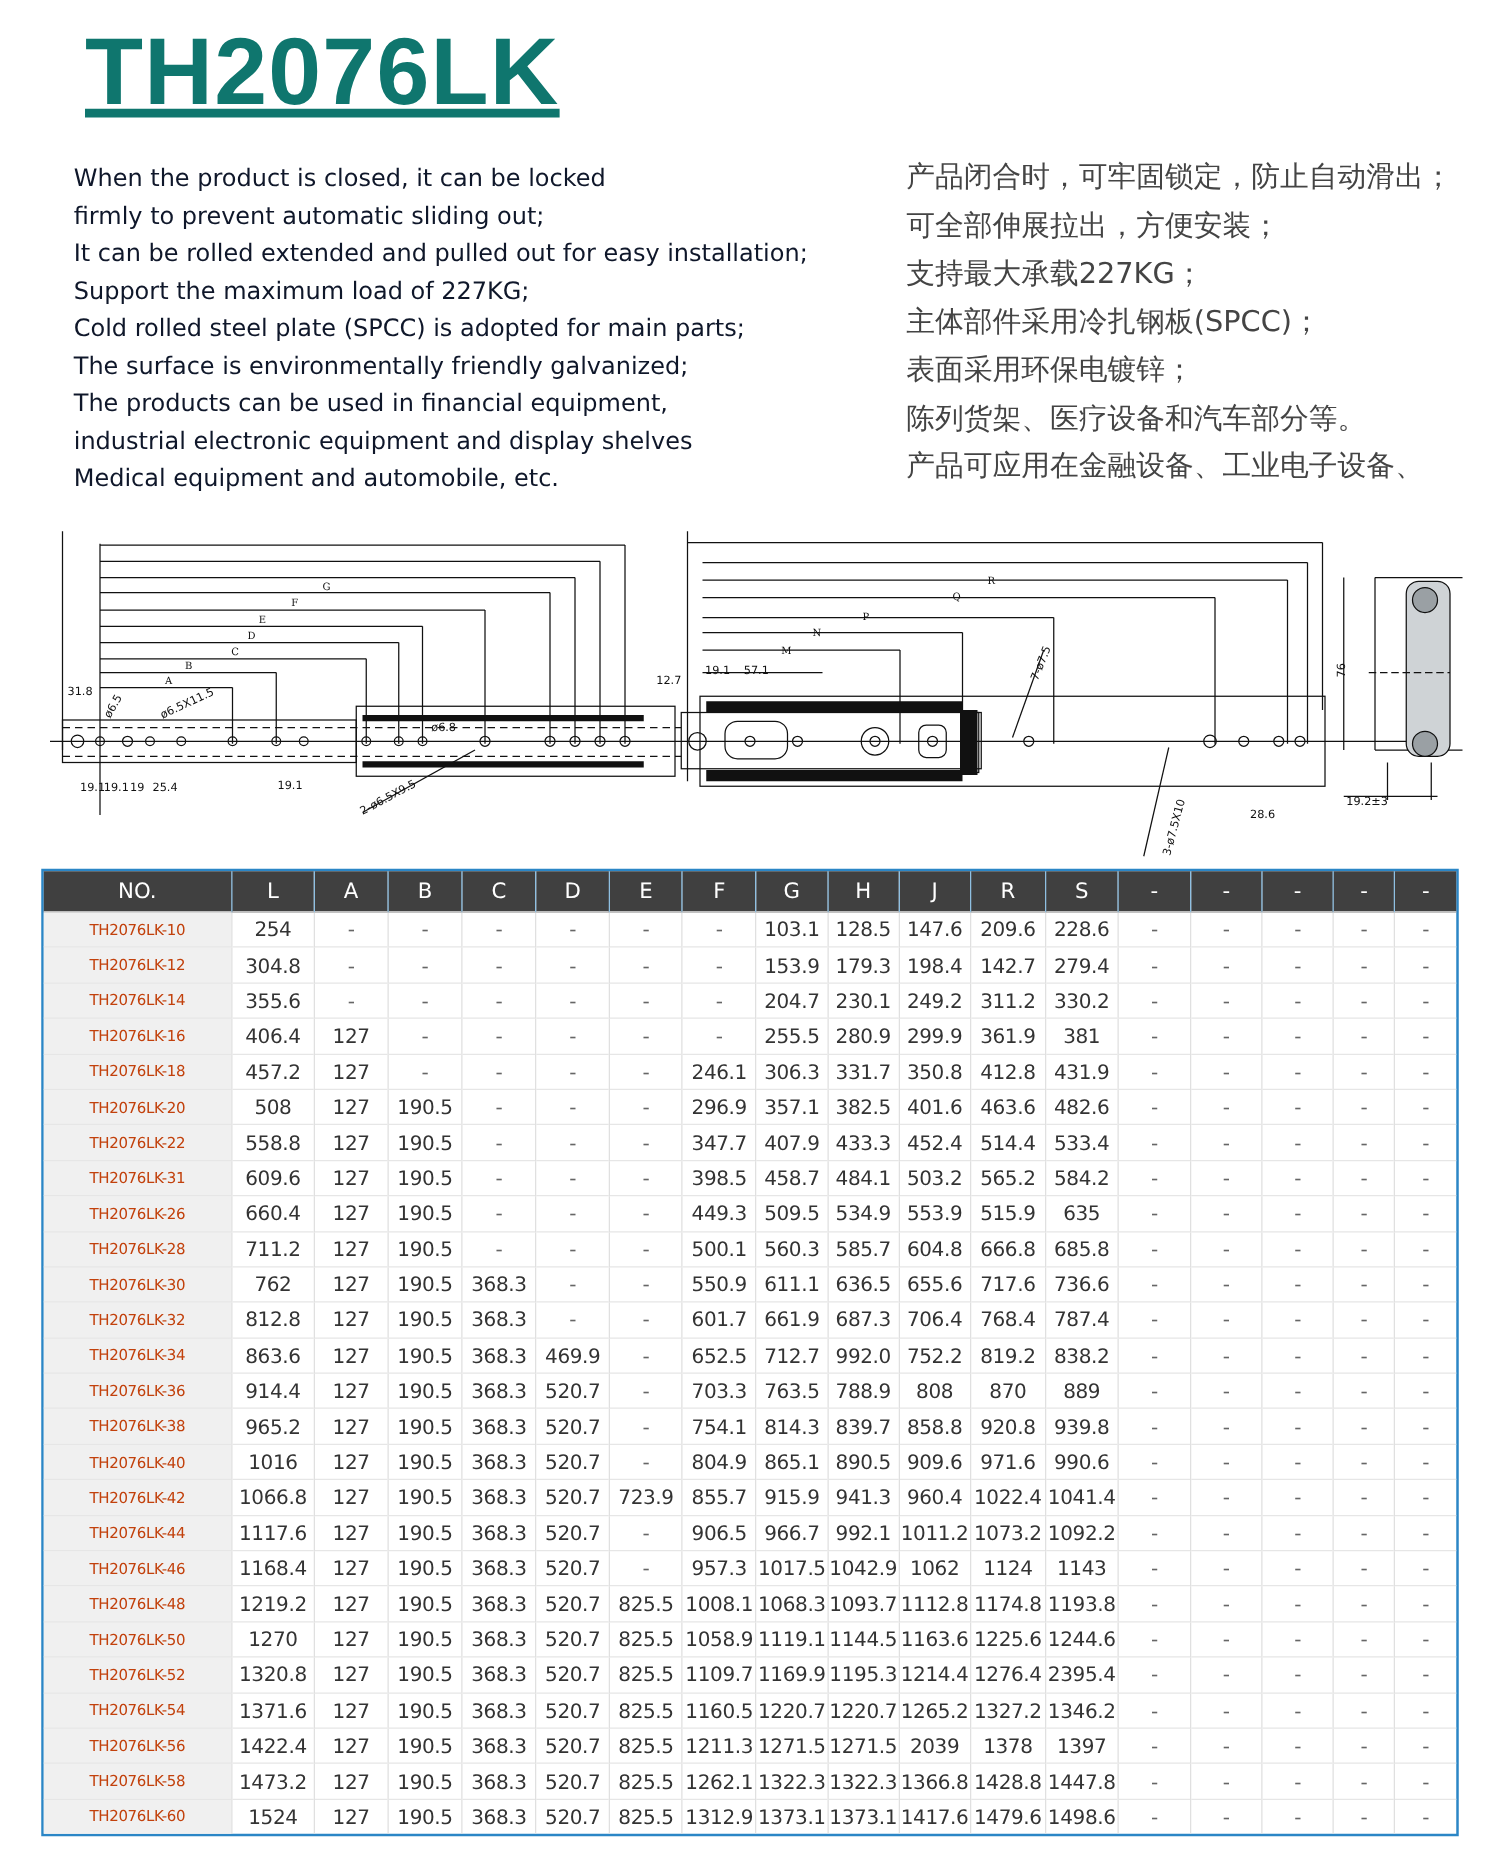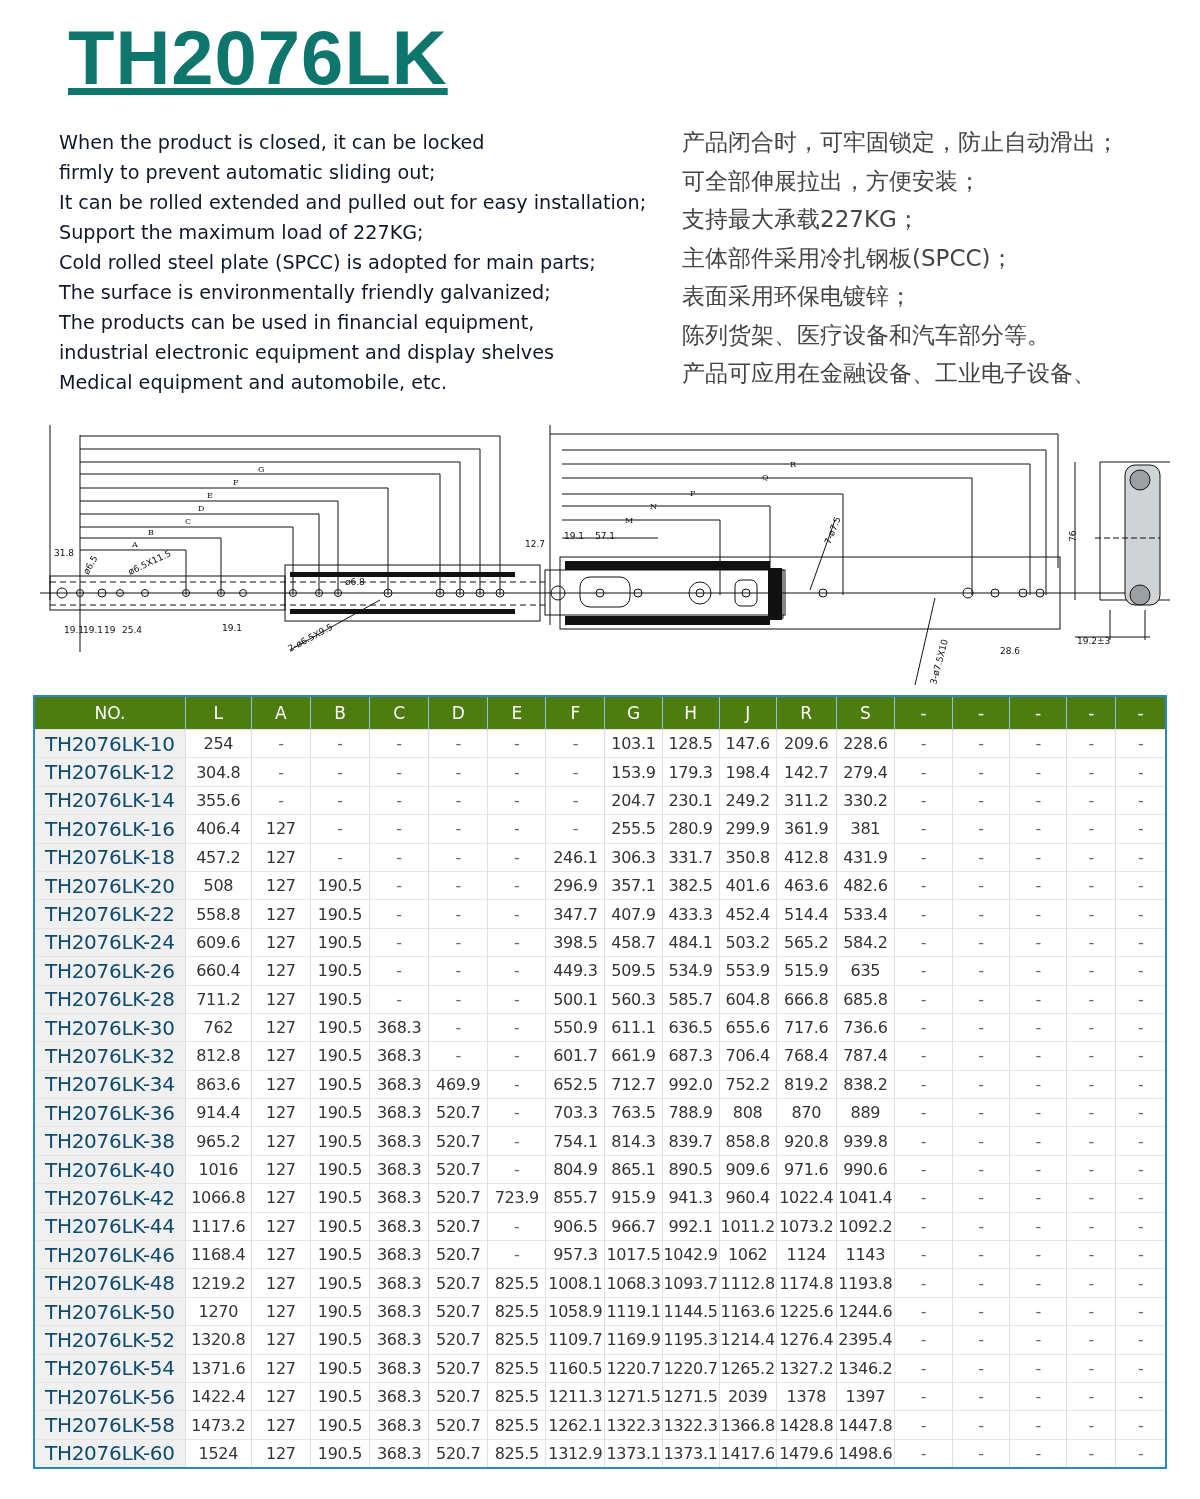--- a/index.html
+++ b/index.html
@@ -6,7 +6,7 @@
   body { width: 1200px; height: 1499px; position: relative; overflow: hidden; font-family: "DejaVu Sans", sans-serif; color: #222; }
   .title { position: absolute; left: 68px; top: 20px; font-family: "Liberation Sans", sans-serif; font-weight: bold; font-size: 76px; color: #0f766e; letter-spacing: 1px; line-height: 1; text-decoration: underline; }
   .desc-en { position: absolute; left: 59px; top: 128px; font-family: "DejaVu Sans", sans-serif; font-size: 19.2px; line-height: 30px; color: #0f172a; }
-  .desc-zh { position: absolute; left: 682px; top: 123px; font-family: "DejaVu Sans", sans-serif; font-size: 23px; line-height: 38.5px; color: #444; }
+  .desc-zh { position: absolute; left: 725px; top: 123px; font-family: "DejaVu Sans", sans-serif; font-size: 23px; line-height: 38.5px; color: #444; }
   .desc-en div, .desc-zh div { white-space: nowrap; }
   .drawing { position: absolute; left: 40px; top: 420px; width: 1160px; height: 270px; }
   .tbl-wrap { position: absolute; left: 33px; top: 695px; width: 1134px; border: 2px solid #2b86c6; box-sizing: border-box; }

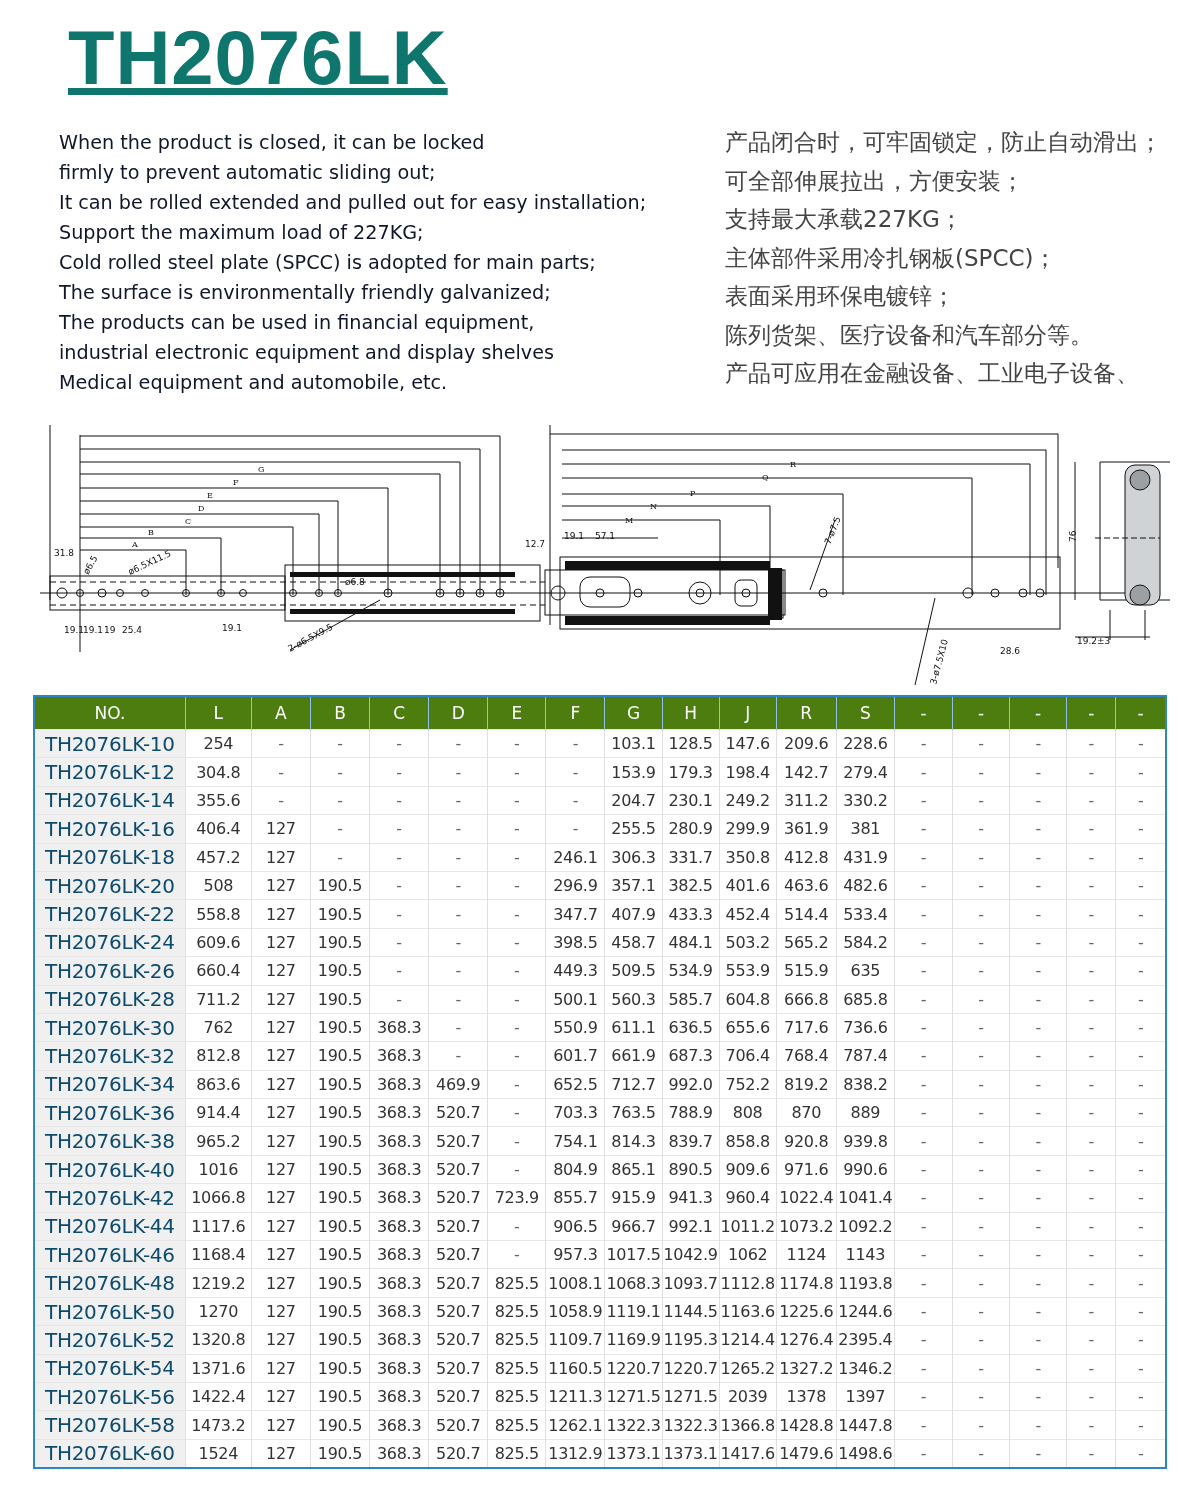--- a/index.html
+++ b/index.html
@@ -11,7 +11,7 @@
   .drawing { position: absolute; left: 40px; top: 420px; width: 1160px; height: 270px; }
   .tbl-wrap { position: absolute; left: 33px; top: 695px; width: 1134px; border: 2px solid #2b86c6; box-sizing: border-box; }
   table { border-collapse: collapse; width: 100%; table-layout: fixed; font-family: "DejaVu Sans", sans-serif; }
-  thead th { background: #4d7c0f; color: #fff; font-weight: normal; font-size: 17px; height: 32px; border-left: 1px solid #8fc0e2; padding: 0; }
+  thead th { background: #404040; color: #fff; font-weight: normal; font-size: 17px; height: 32px; border-left: 1px solid #8fc0e2; padding: 0; }
   thead th:first-child { border-left: none; }
   tbody td { height: 27.4px; font-size: 16px; text-align: center; border-left: 1px solid #e0e0e0; border-top: 1px solid #e6e6e6; padding: 0; white-space: nowrap; color: #333; letter-spacing: -0.3px; }
   tbody td.no { background: #f0f0f0; color: #0c4a6e; font-size: 20px; border-left: none; }

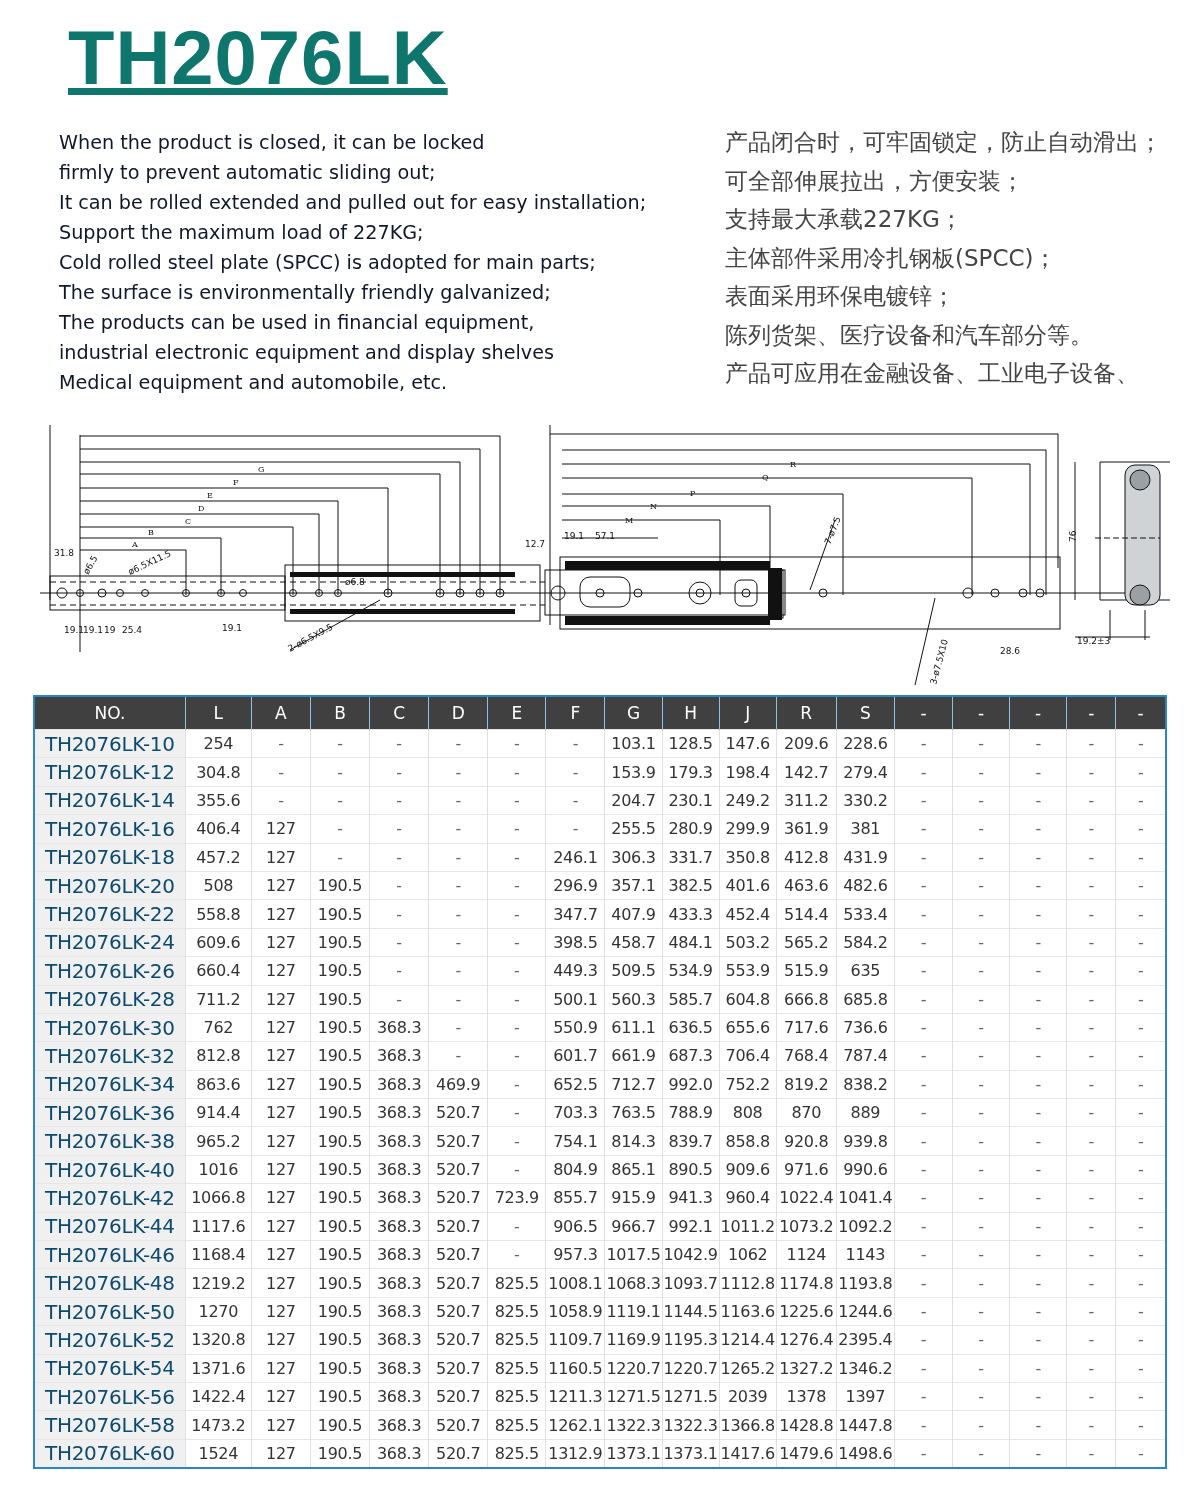--- a/index.html
+++ b/index.html
@@ -14,7 +14,7 @@
   thead th { background: #404040; color: #fff; font-weight: normal; font-size: 17px; height: 32px; border-left: 1px solid #8fc0e2; padding: 0; }
   thead th:first-child { border-left: none; }
   tbody td { height: 27.4px; font-size: 16px; text-align: center; border-left: 1px solid #e0e0e0; border-top: 1px solid #e6e6e6; padding: 0; white-space: nowrap; color: #333; letter-spacing: -0.3px; }
-  tbody td.no { background: #f0f0f0; color: #0c4a6e; font-size: 20px; border-left: none; }
+  tbody td.no { background: #f0f0f0; color: #c2410c; font-size: 12px; border-left: none; }
   tbody td.dash { color: #666; }
 </style>
 </head>

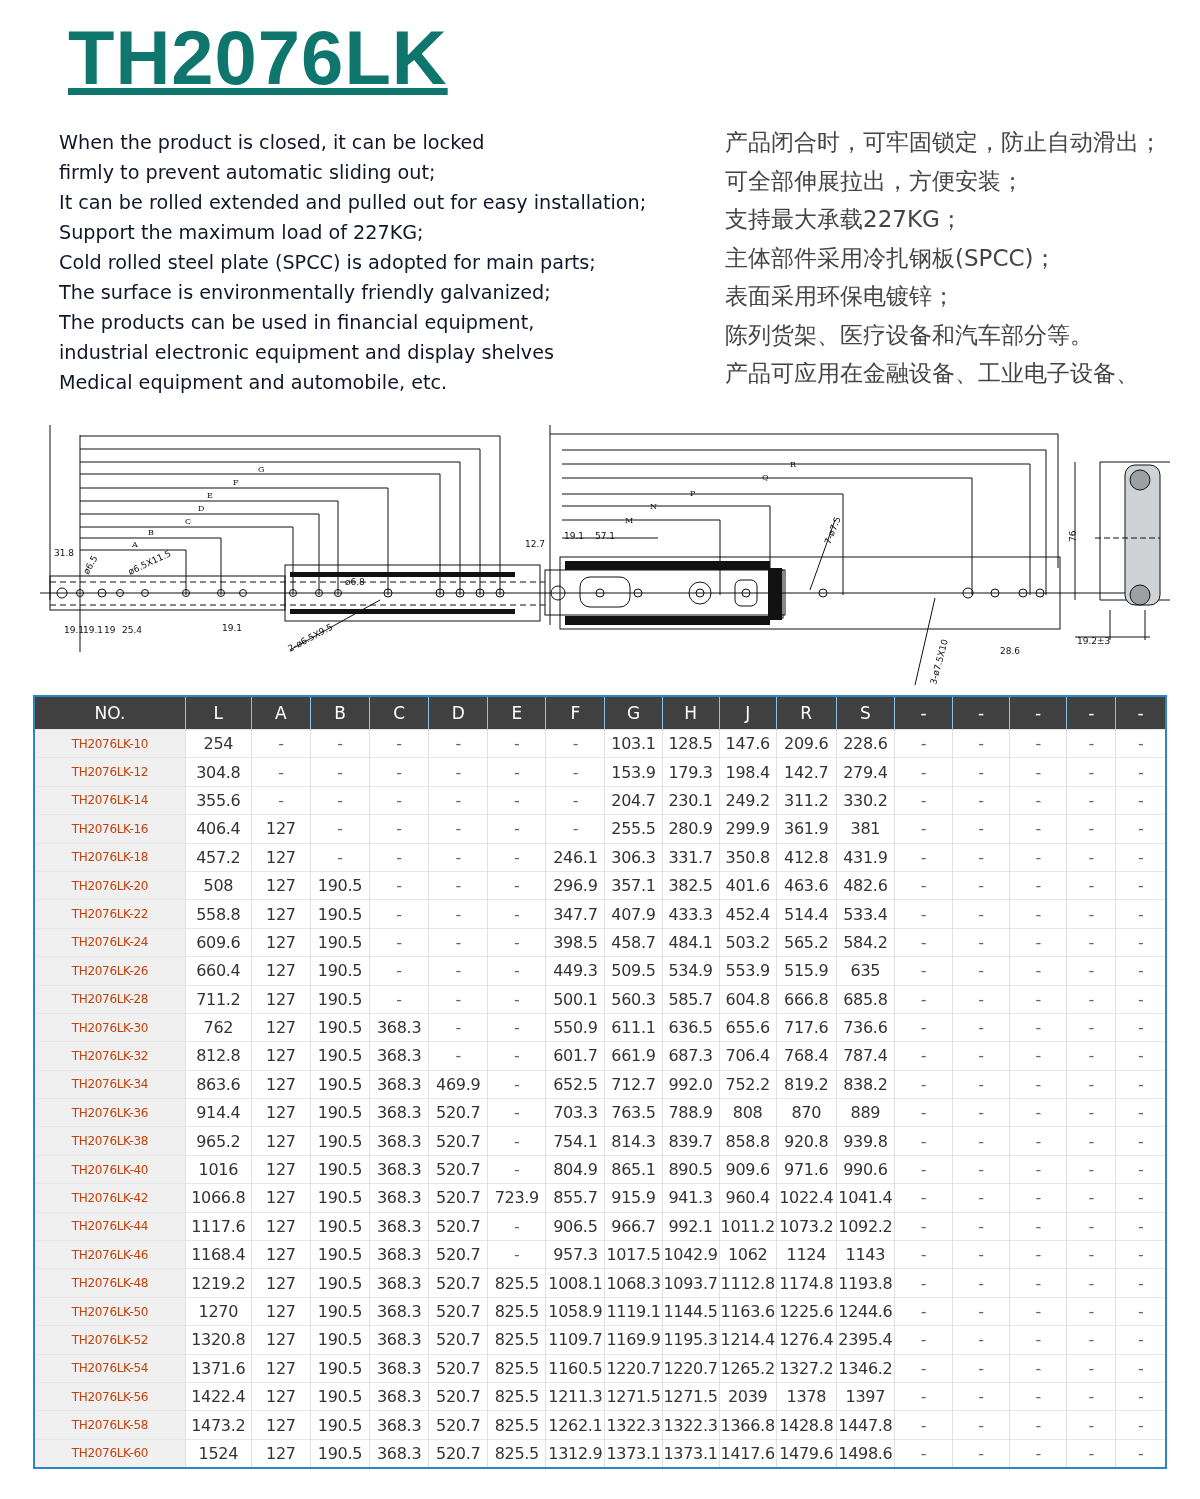--- a/index.html
+++ b/index.html
@@ -378,7 +378,7 @@
           <td class="dash">-</td>
         </tr>
         <tr>
-          <td class="no">TH2076LK-24</td>
+          <td class="no">TH2076LK-31</td>
           <td>609.6</td>
           <td>127</td>
           <td>190.5</td>

